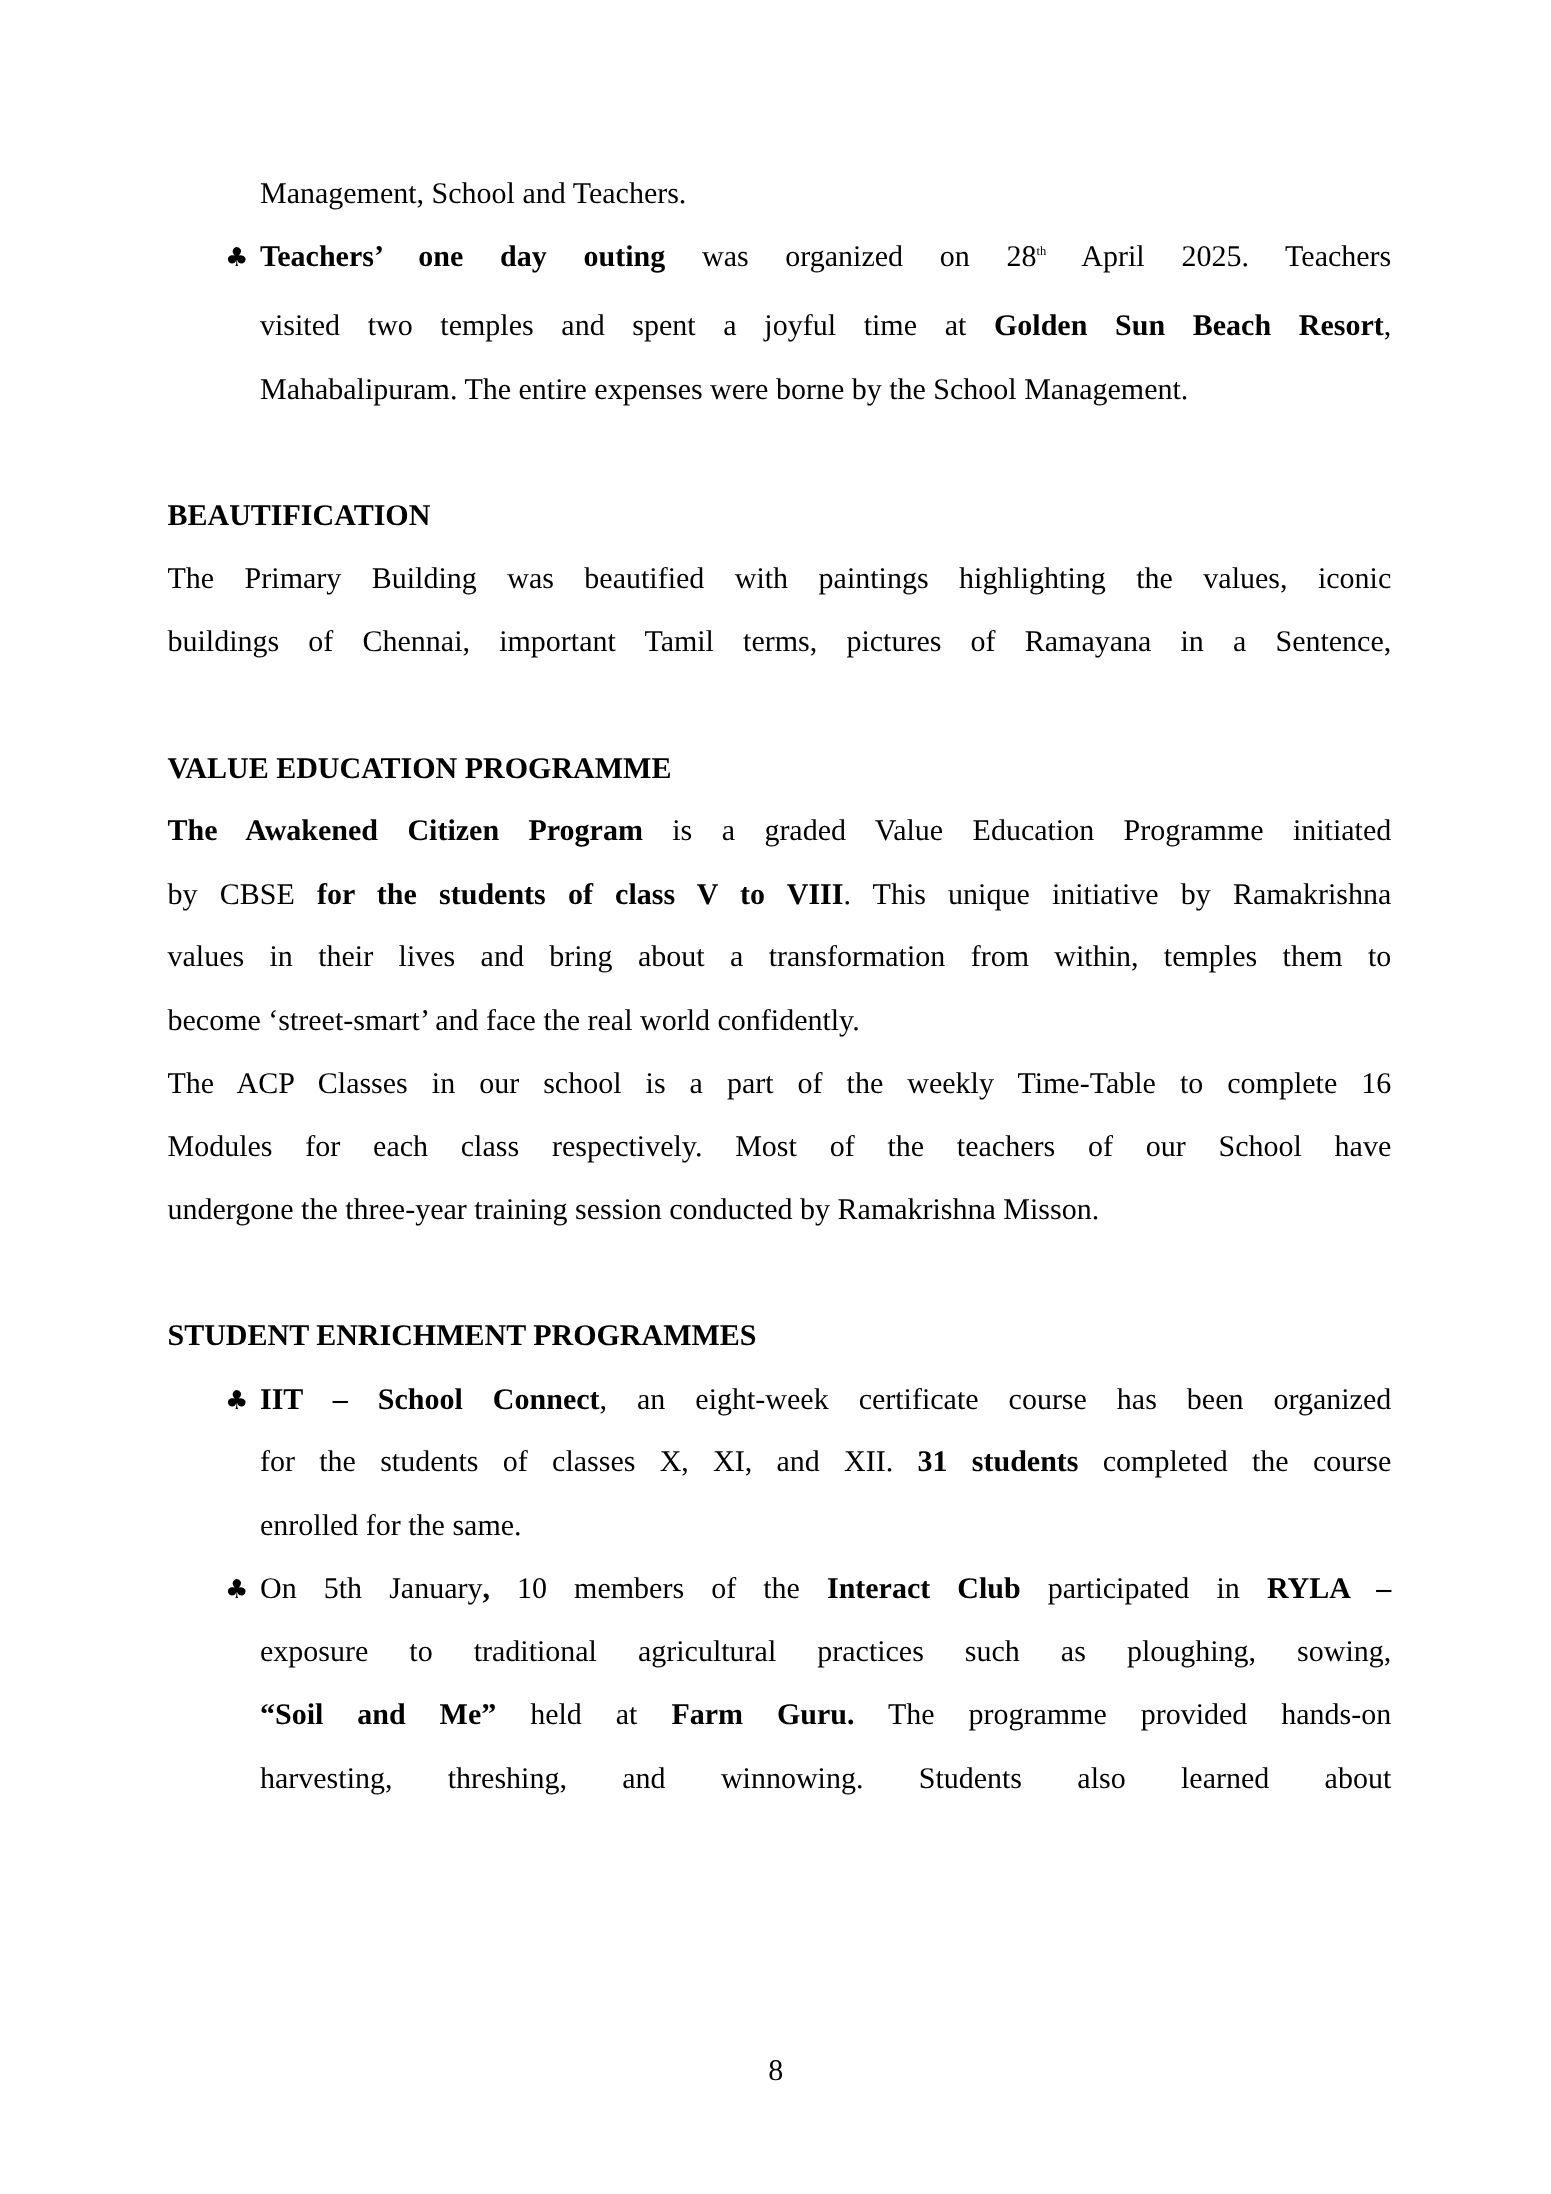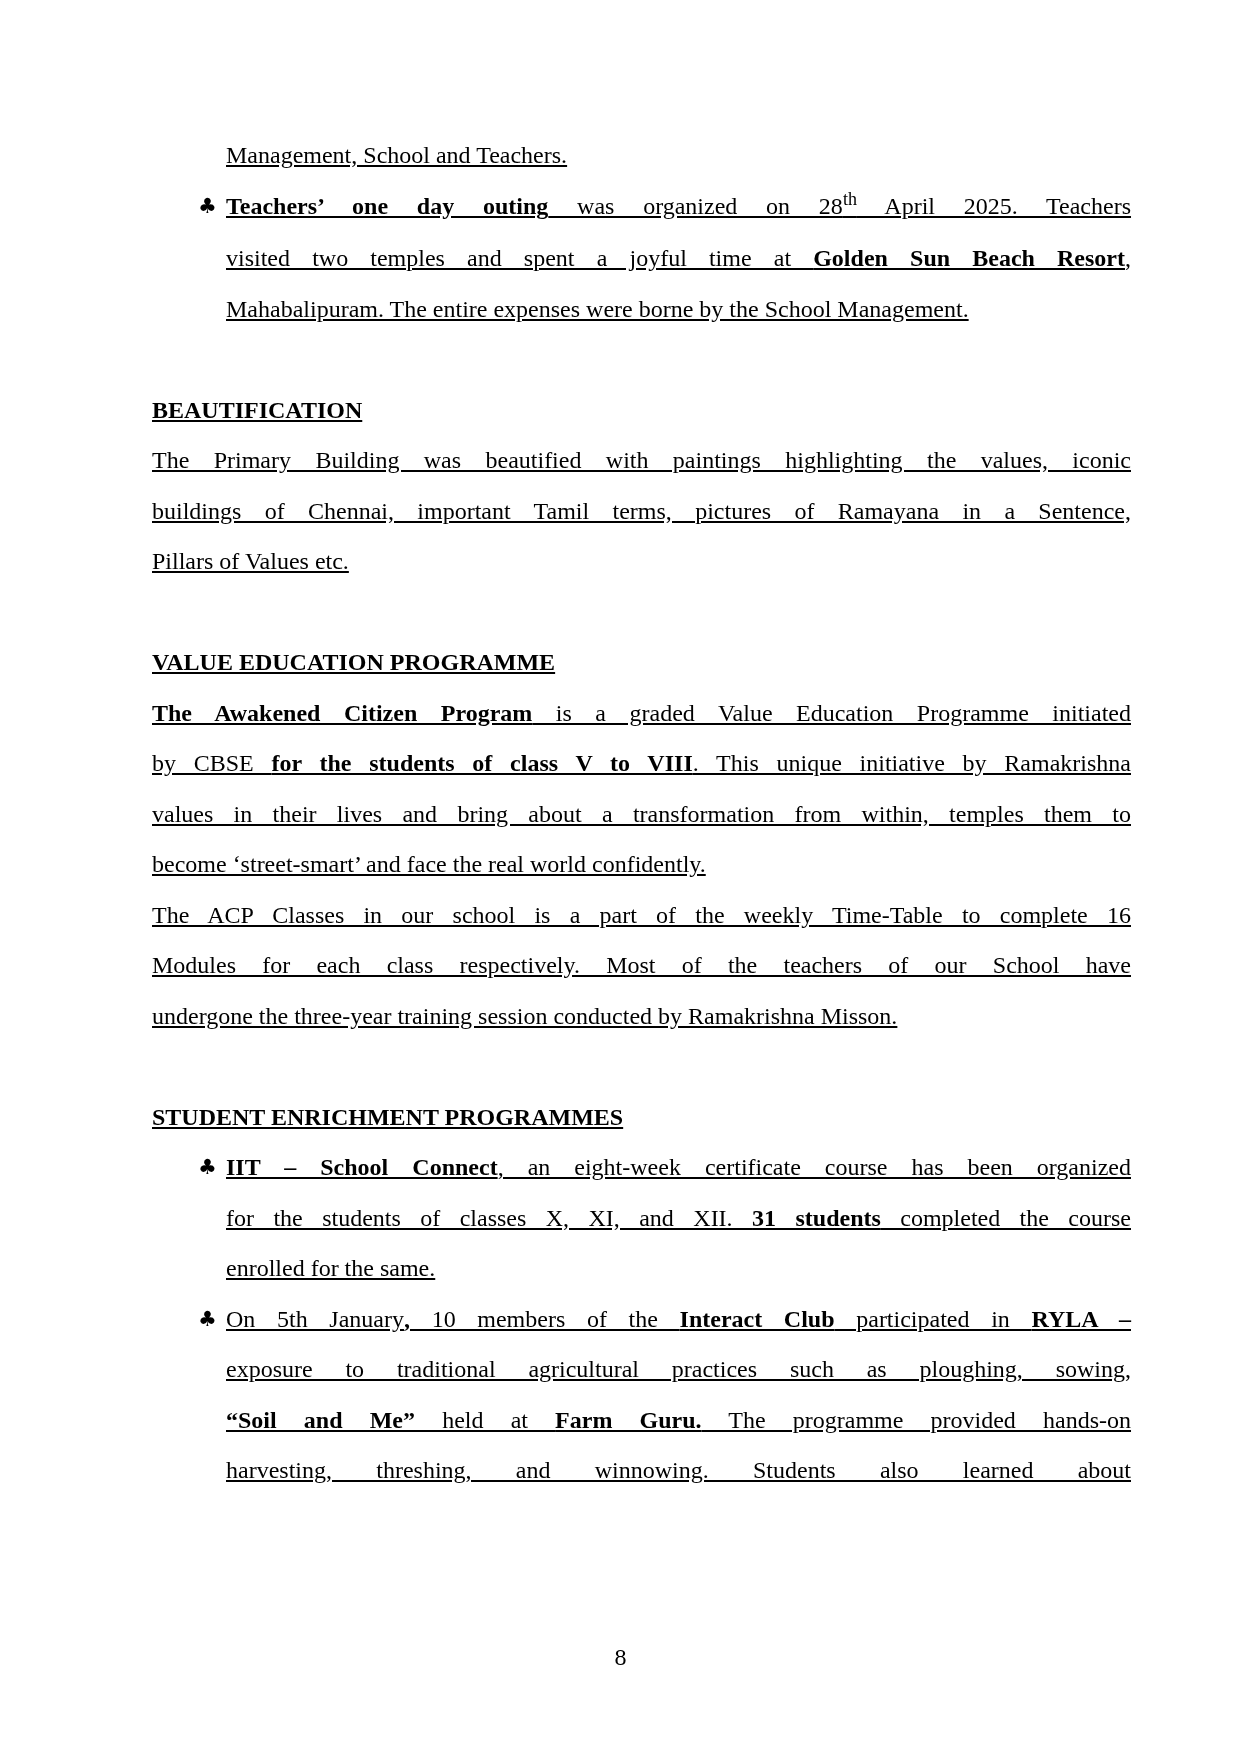--- a/index.html
+++ b/index.html
@@ -15,10 +15,9 @@
   }
   .content {
     position: absolute;
-    left: 152px;
+    left: 134px;
     top: 130px;
     width: 979px;
-    text-decoration: underline;
   }
   .line { line-height: 50.5px; }
   .j  { text-align: justify; text-align-last: justify; }

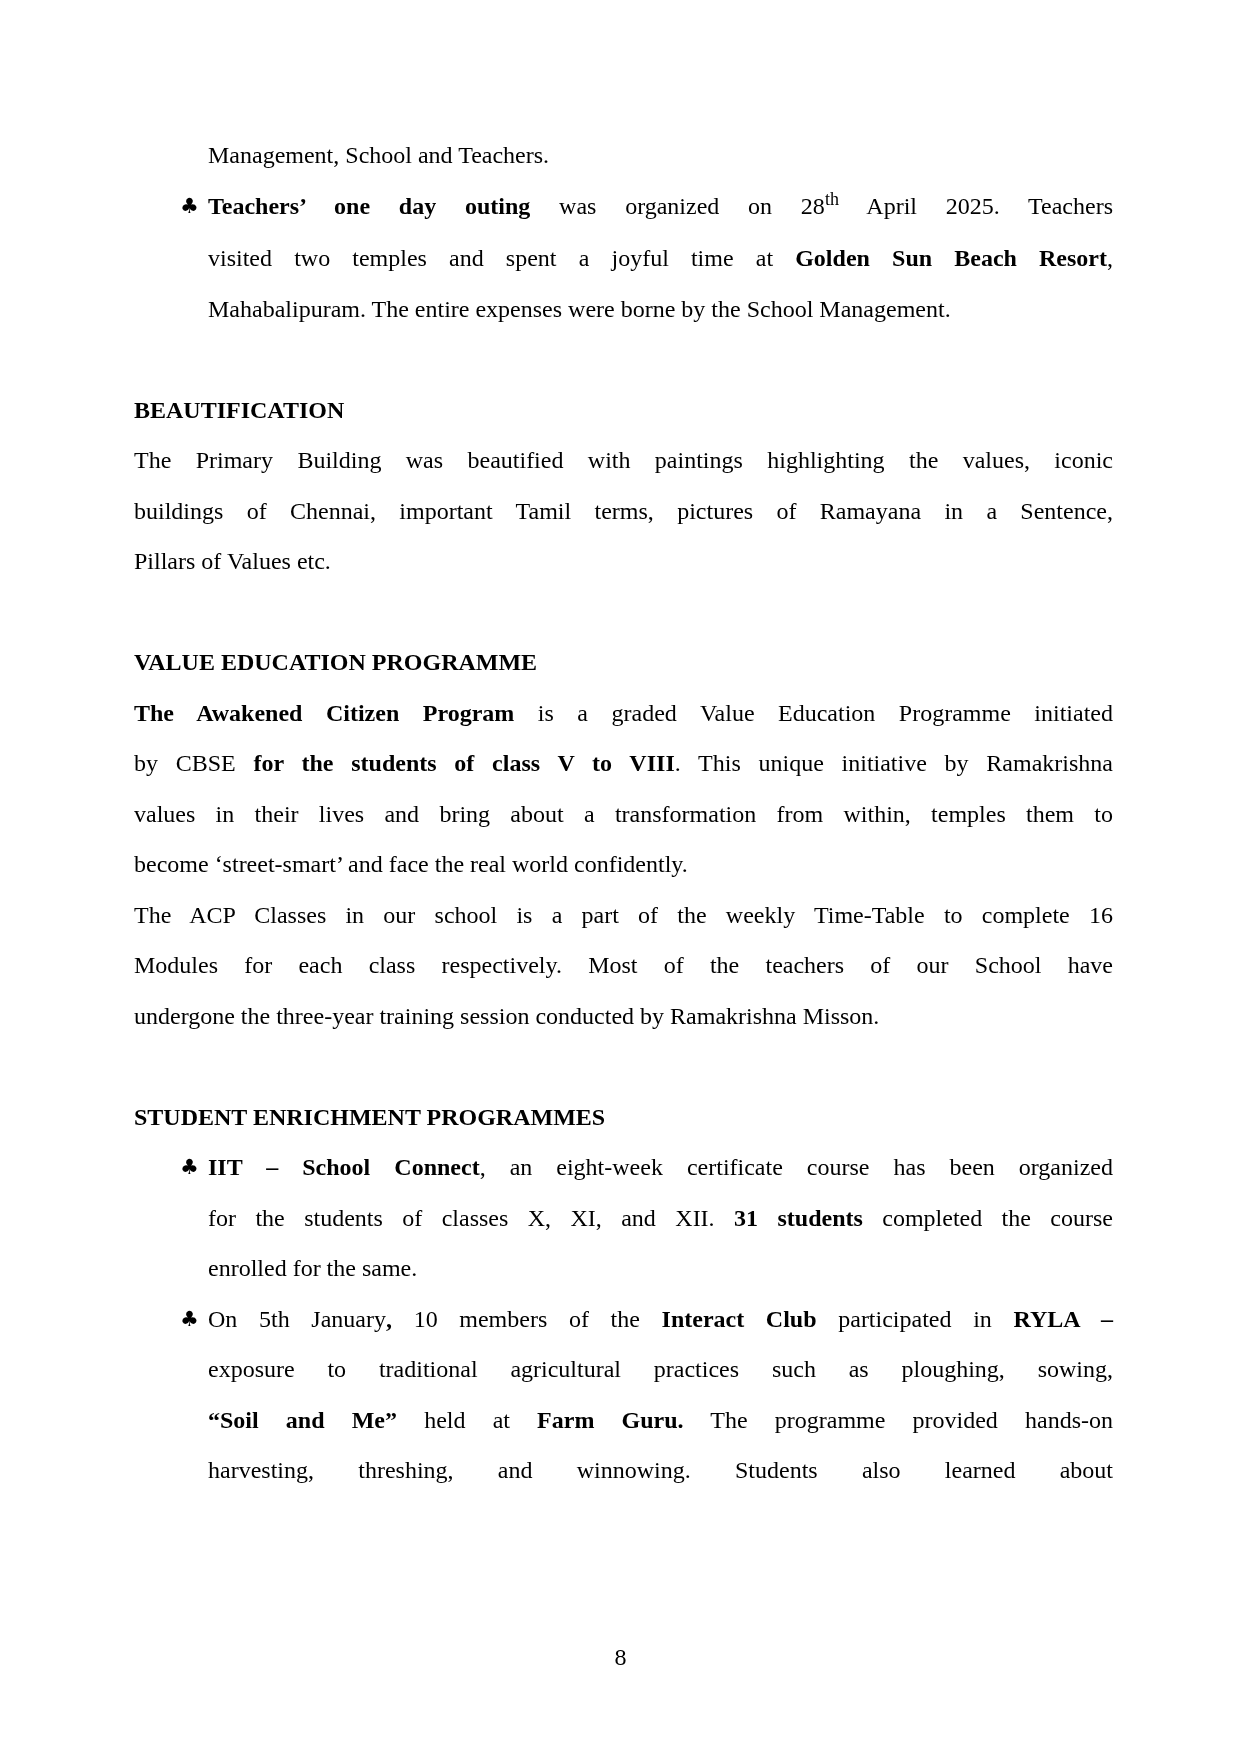--- a/index.html
+++ b/index.html
@@ -25,7 +25,7 @@
   .heading { font-weight: bold; line-height: 50.5px; }
   .b { font-weight: bold; margin-top: 32px; }
   .suptext {
-    font-size: 18px;
+    font-size: 10px;
     position: relative;
     top: -9px;
   }

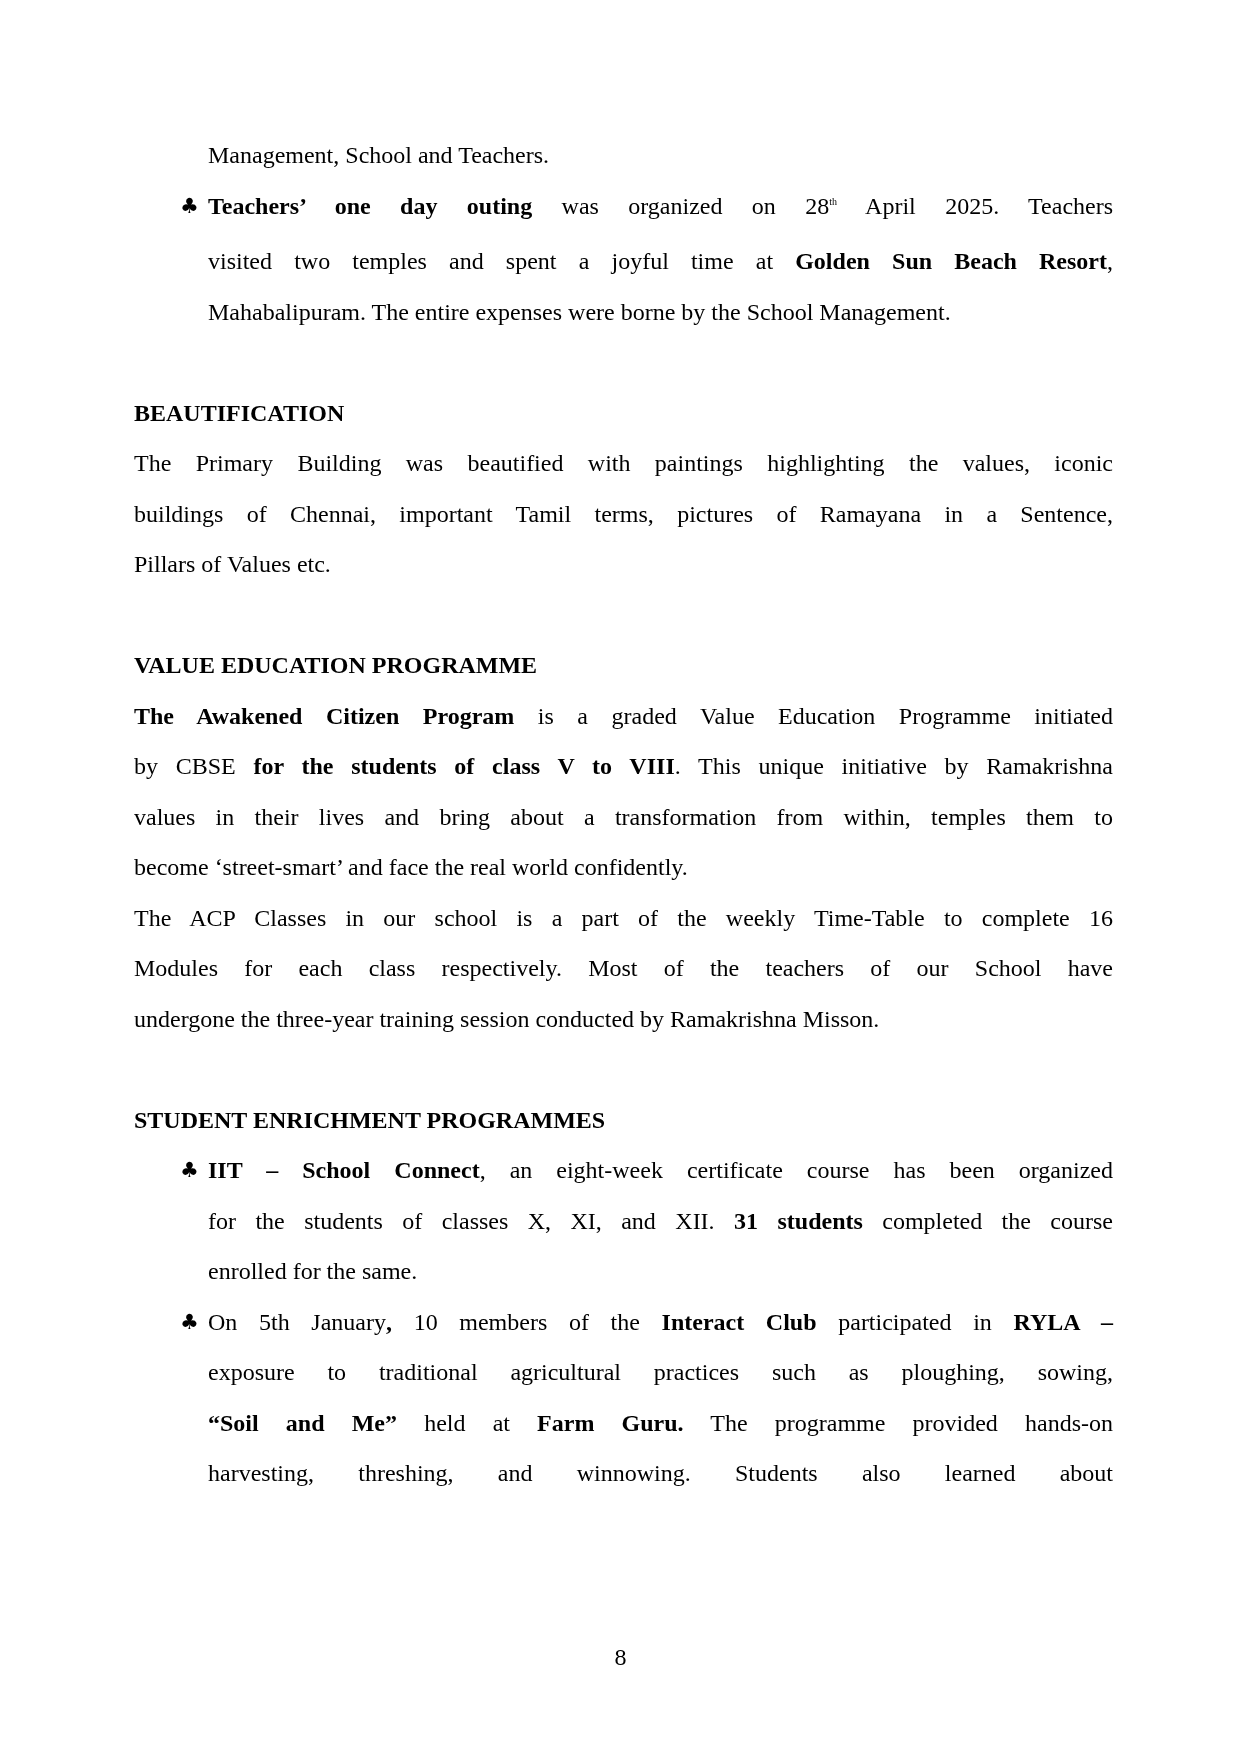--- a/index.html
+++ b/index.html
@@ -73,7 +73,6 @@
     <div class="blk">
       <div class="line j">The Primary Building was beautified with paintings highlighting the values, iconic</div>
       <div class="line j">buildings of Chennai, important Tamil terms, pictures of Ramayana in a Sentence,</div>
-      <div class="line ll">Pillars of Values etc.</div>
     </div>
 
     <div class="spacer"></div>

